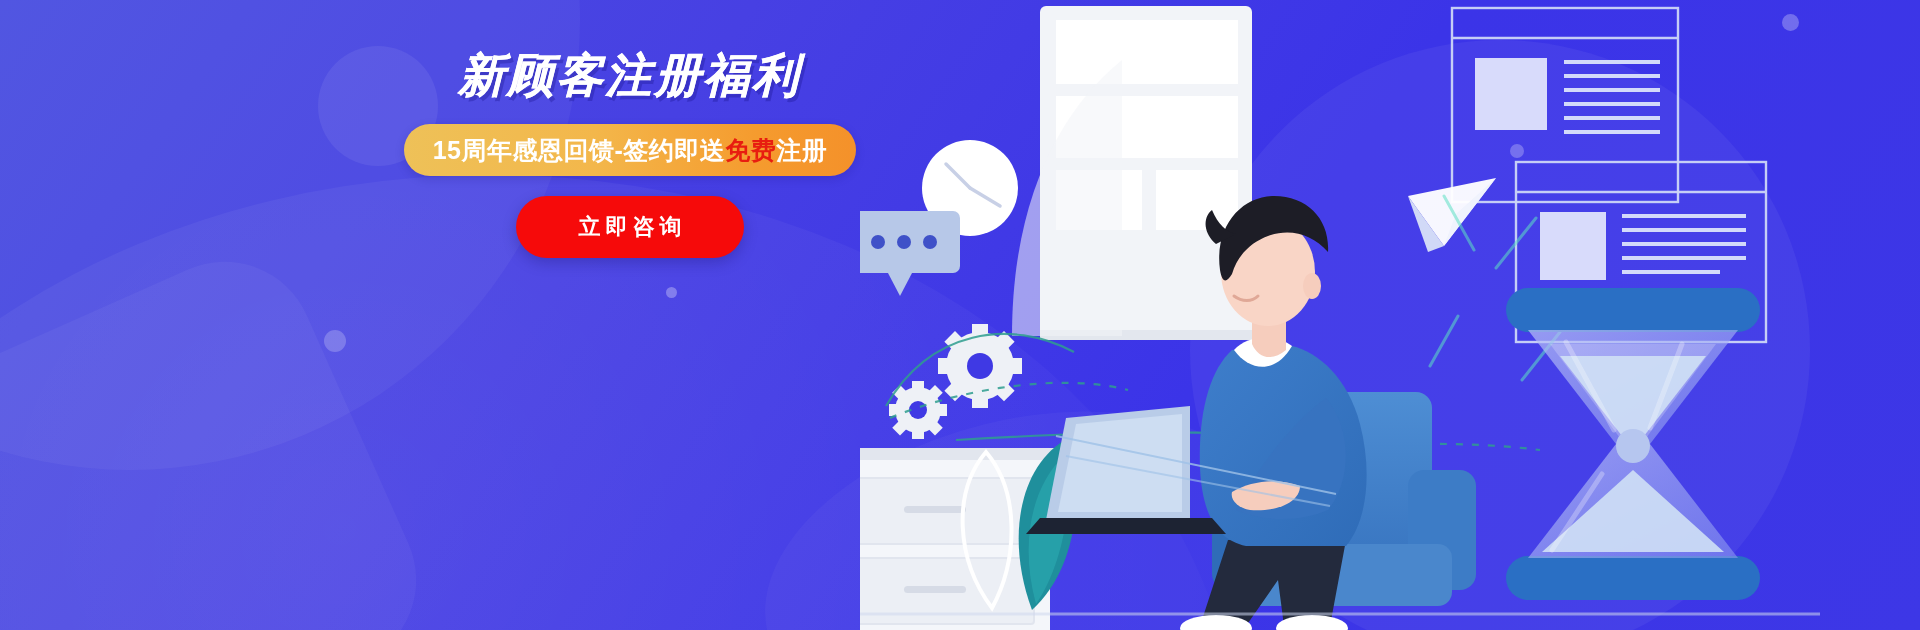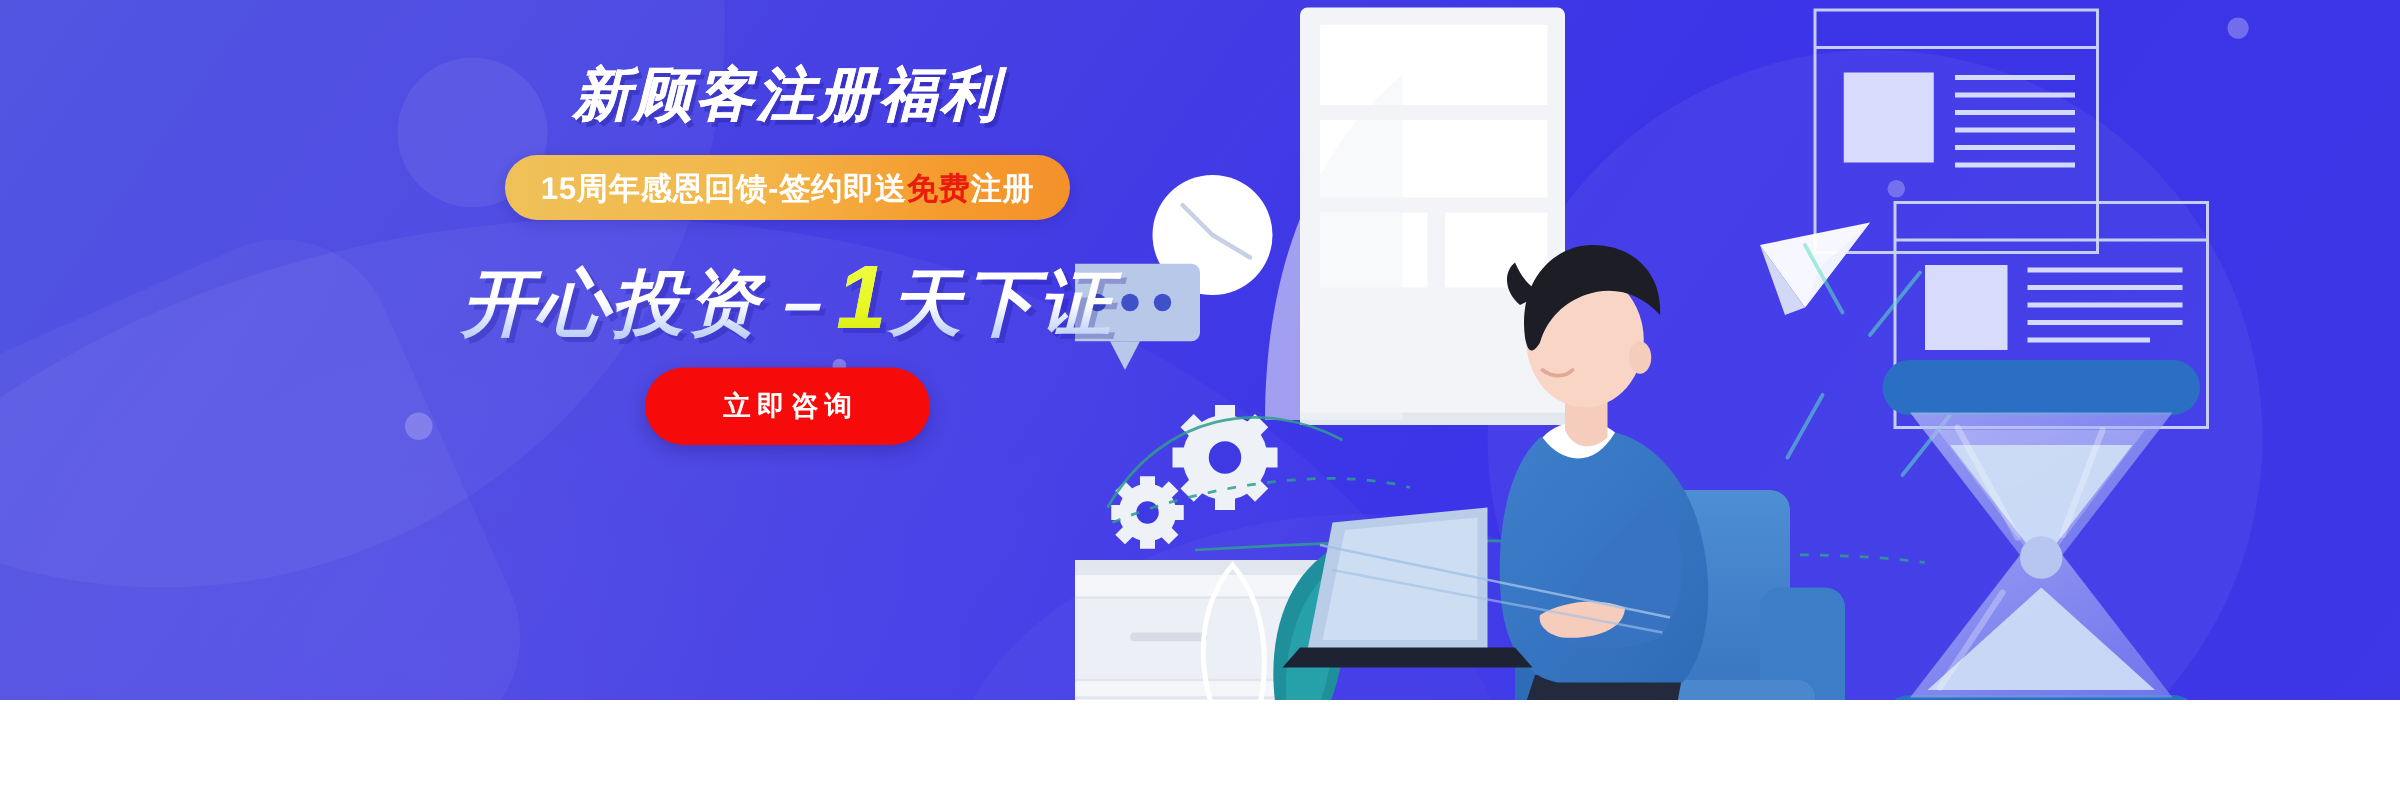--- a/index.html
+++ b/index.html
@@ -12,7 +12,7 @@
   .banner {
     position: relative;
     width: 1920px;
-    height: 560px;
+    height: 630px;
     overflow: hidden;
     font-family: "Liberation Sans", "DejaVu Sans", sans-serif;
     background: linear-gradient(125deg, #4a4fe0 0%, #4740e3 32%, #3b34e8 62%, #3d37e6 100%);

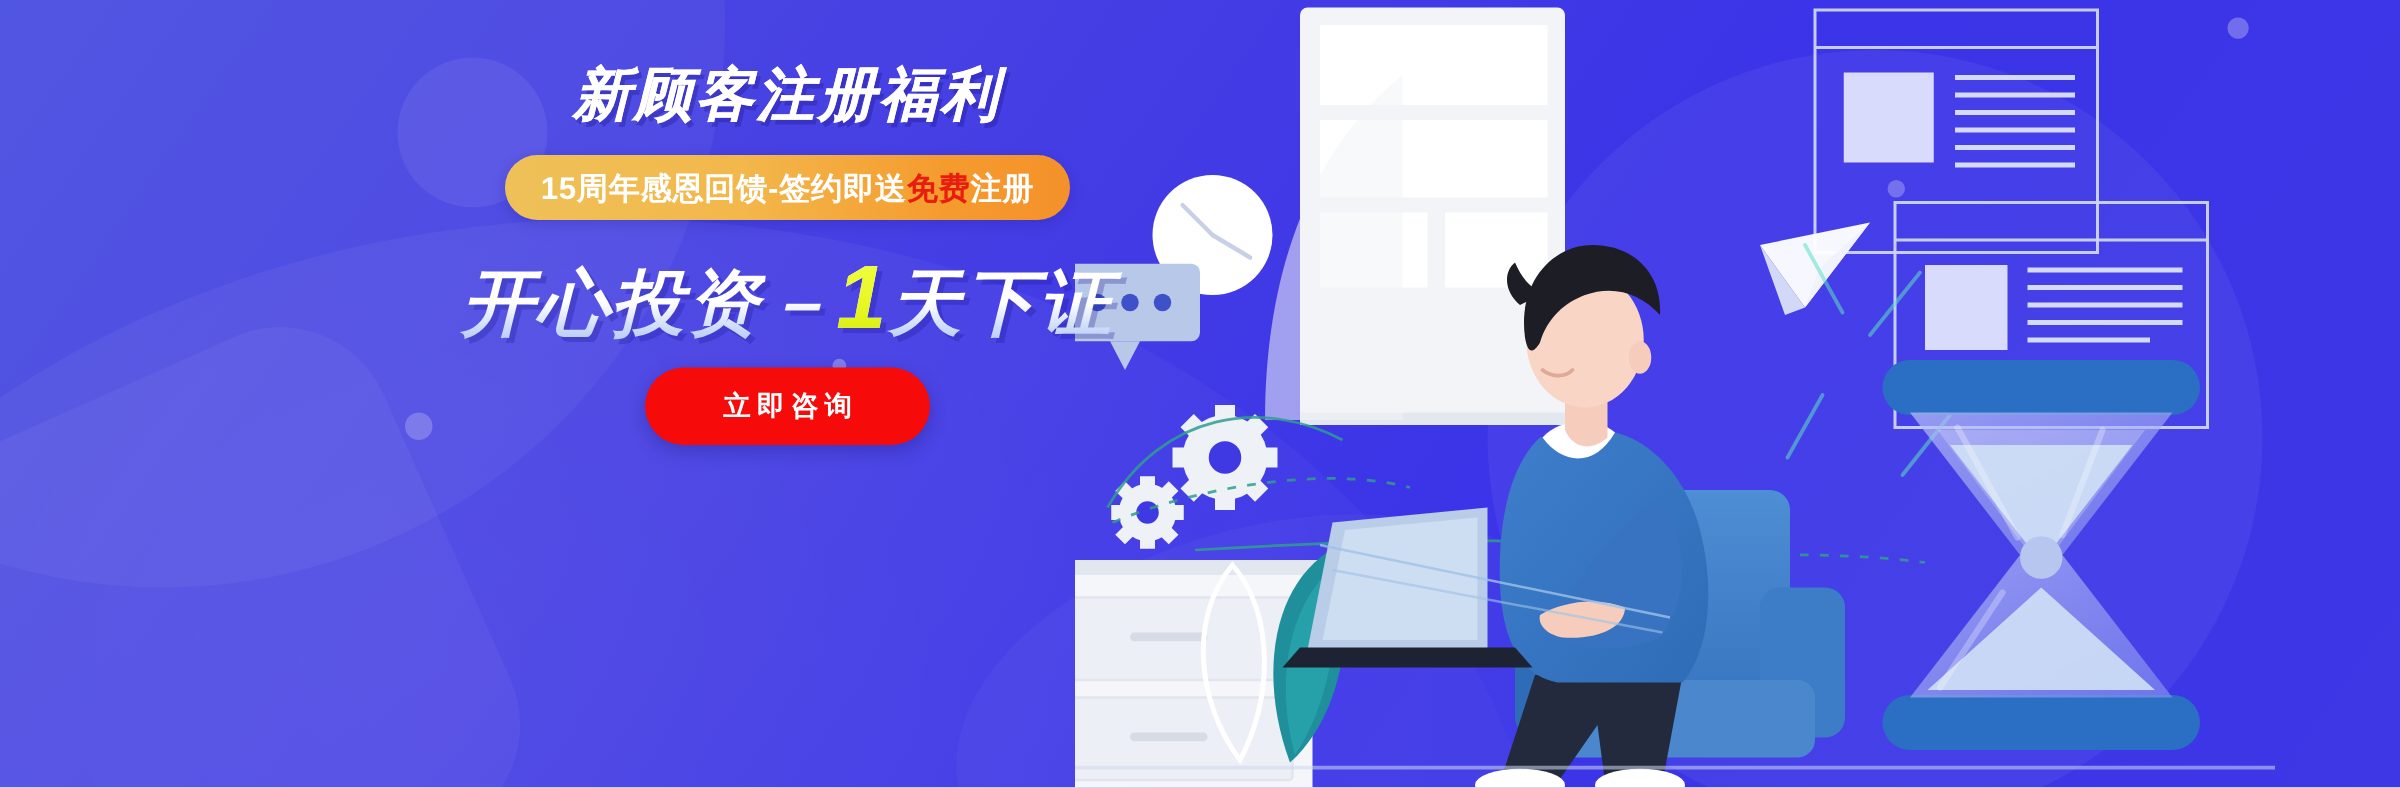--- a/index.html
+++ b/index.html
@@ -410,7 +410,6 @@
       <span class="pill-text"><span>15周年感恩回馈-签约即送</span><span class="pill-hl">免费</span><span>注册</span></span>
     </div>
 
-    <div class="tagline"><span>开心投资－</span><span class="tag-num">1</span><span>天下证</span></div>
 
     <button class="cta">
       <span class="cta-text">立即咨询</span>

